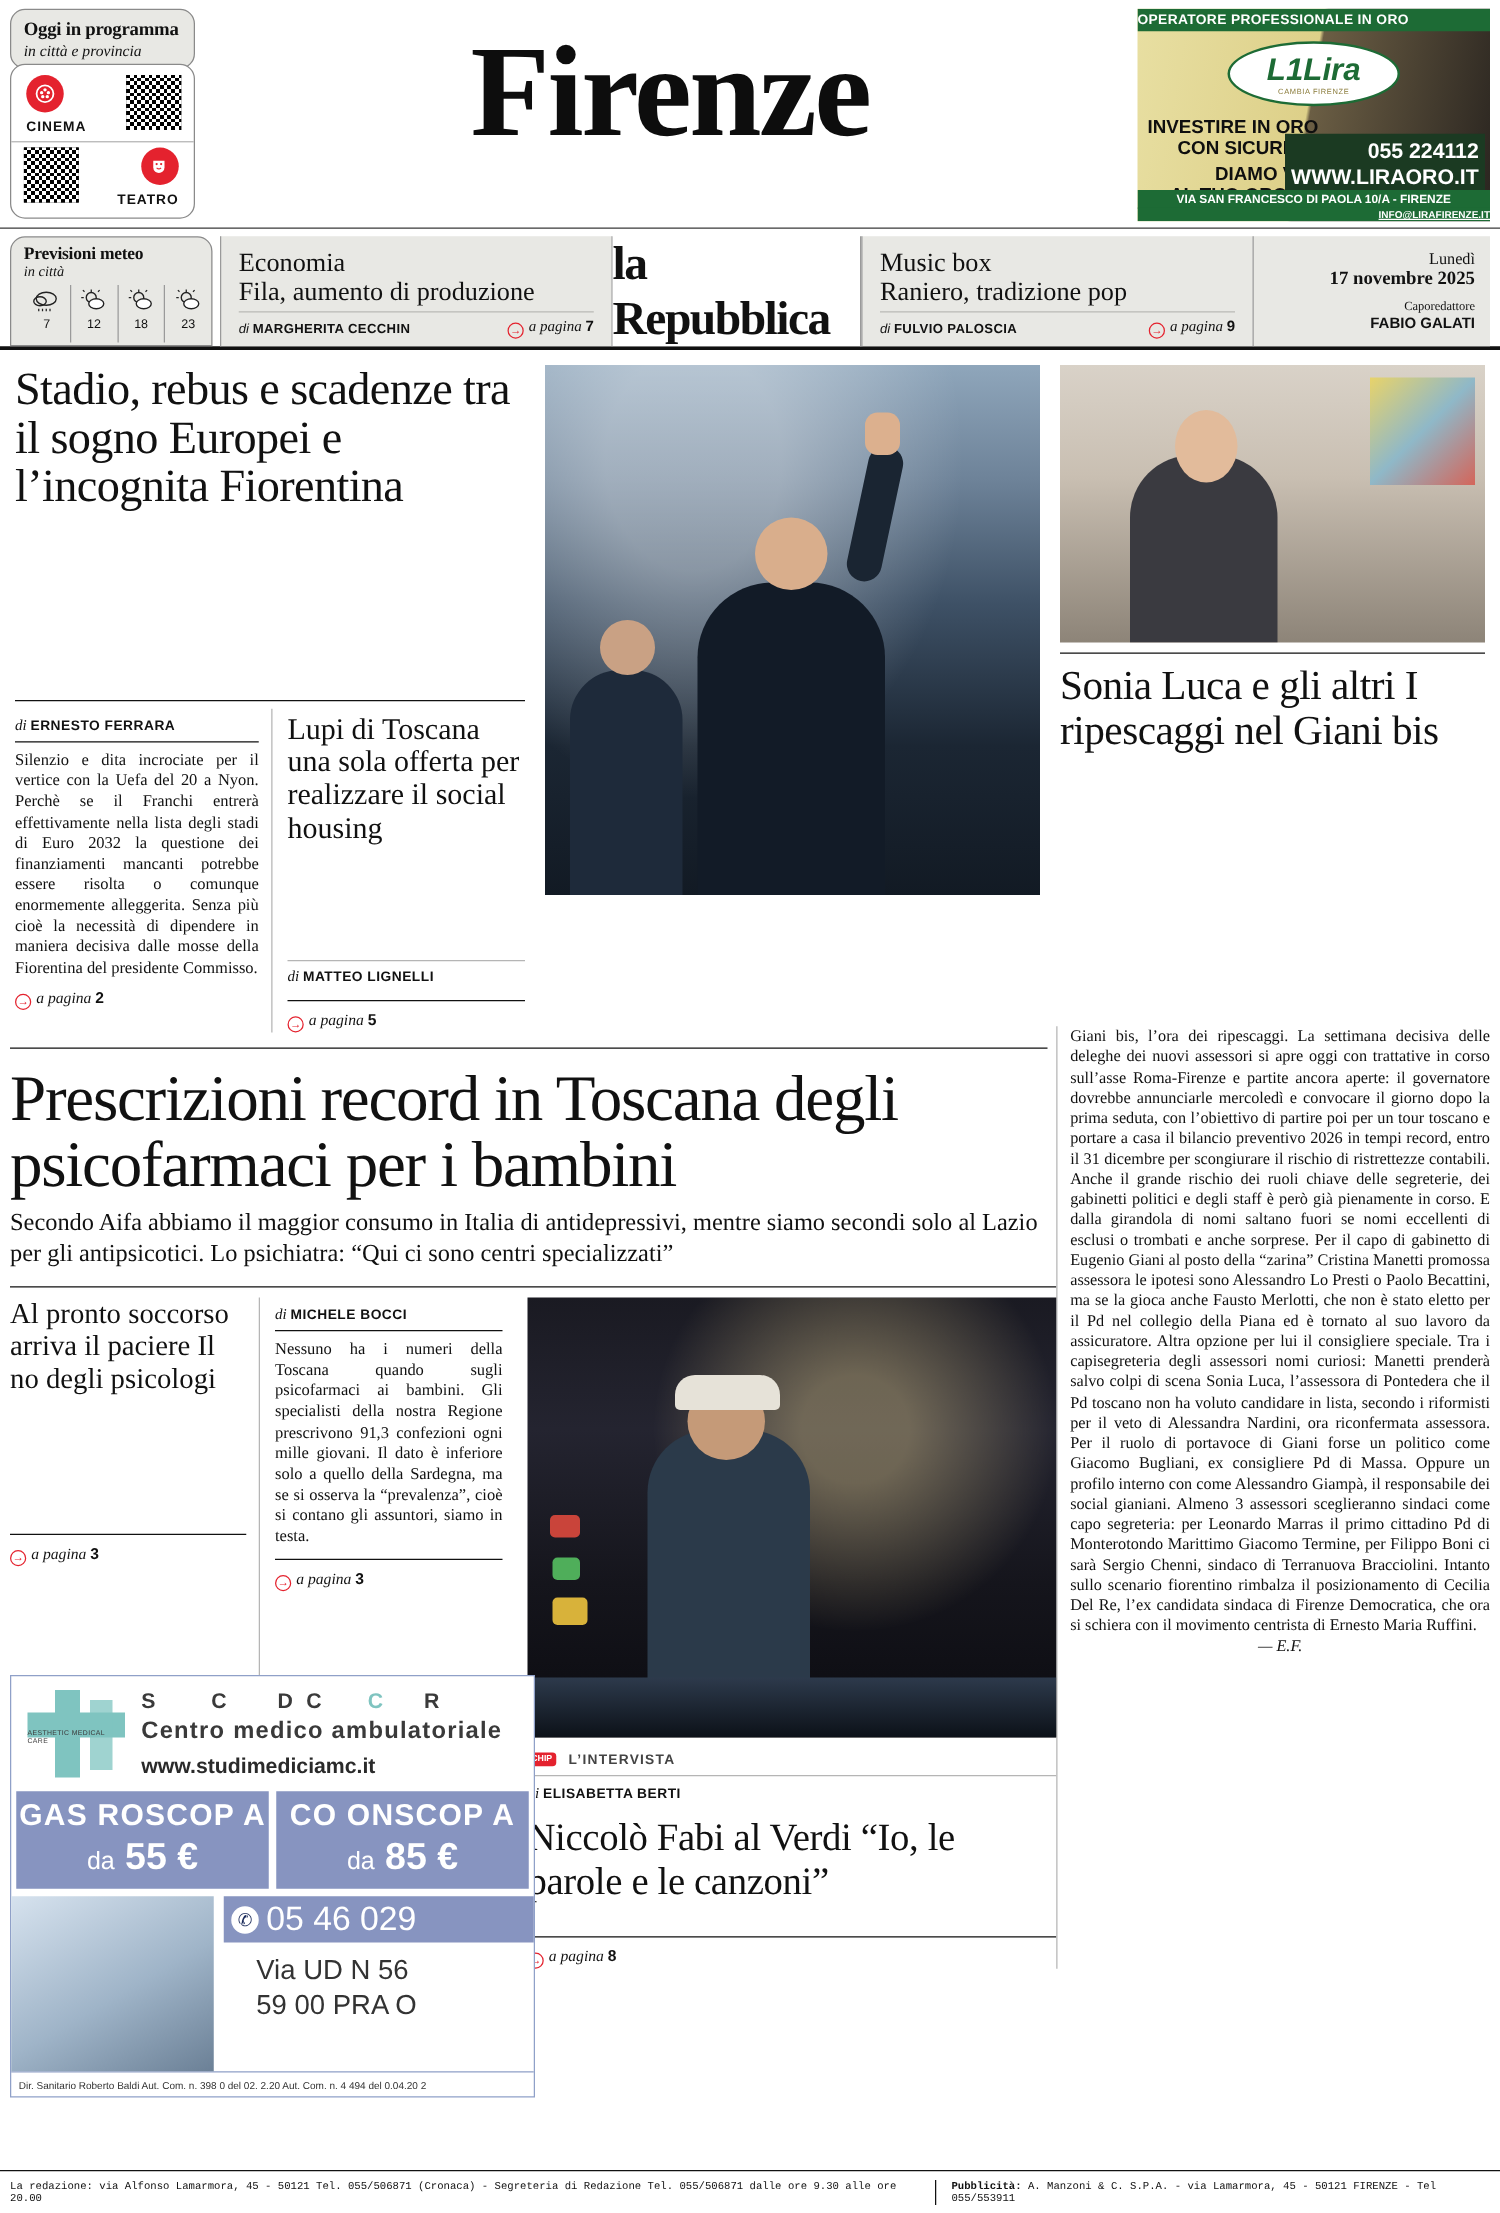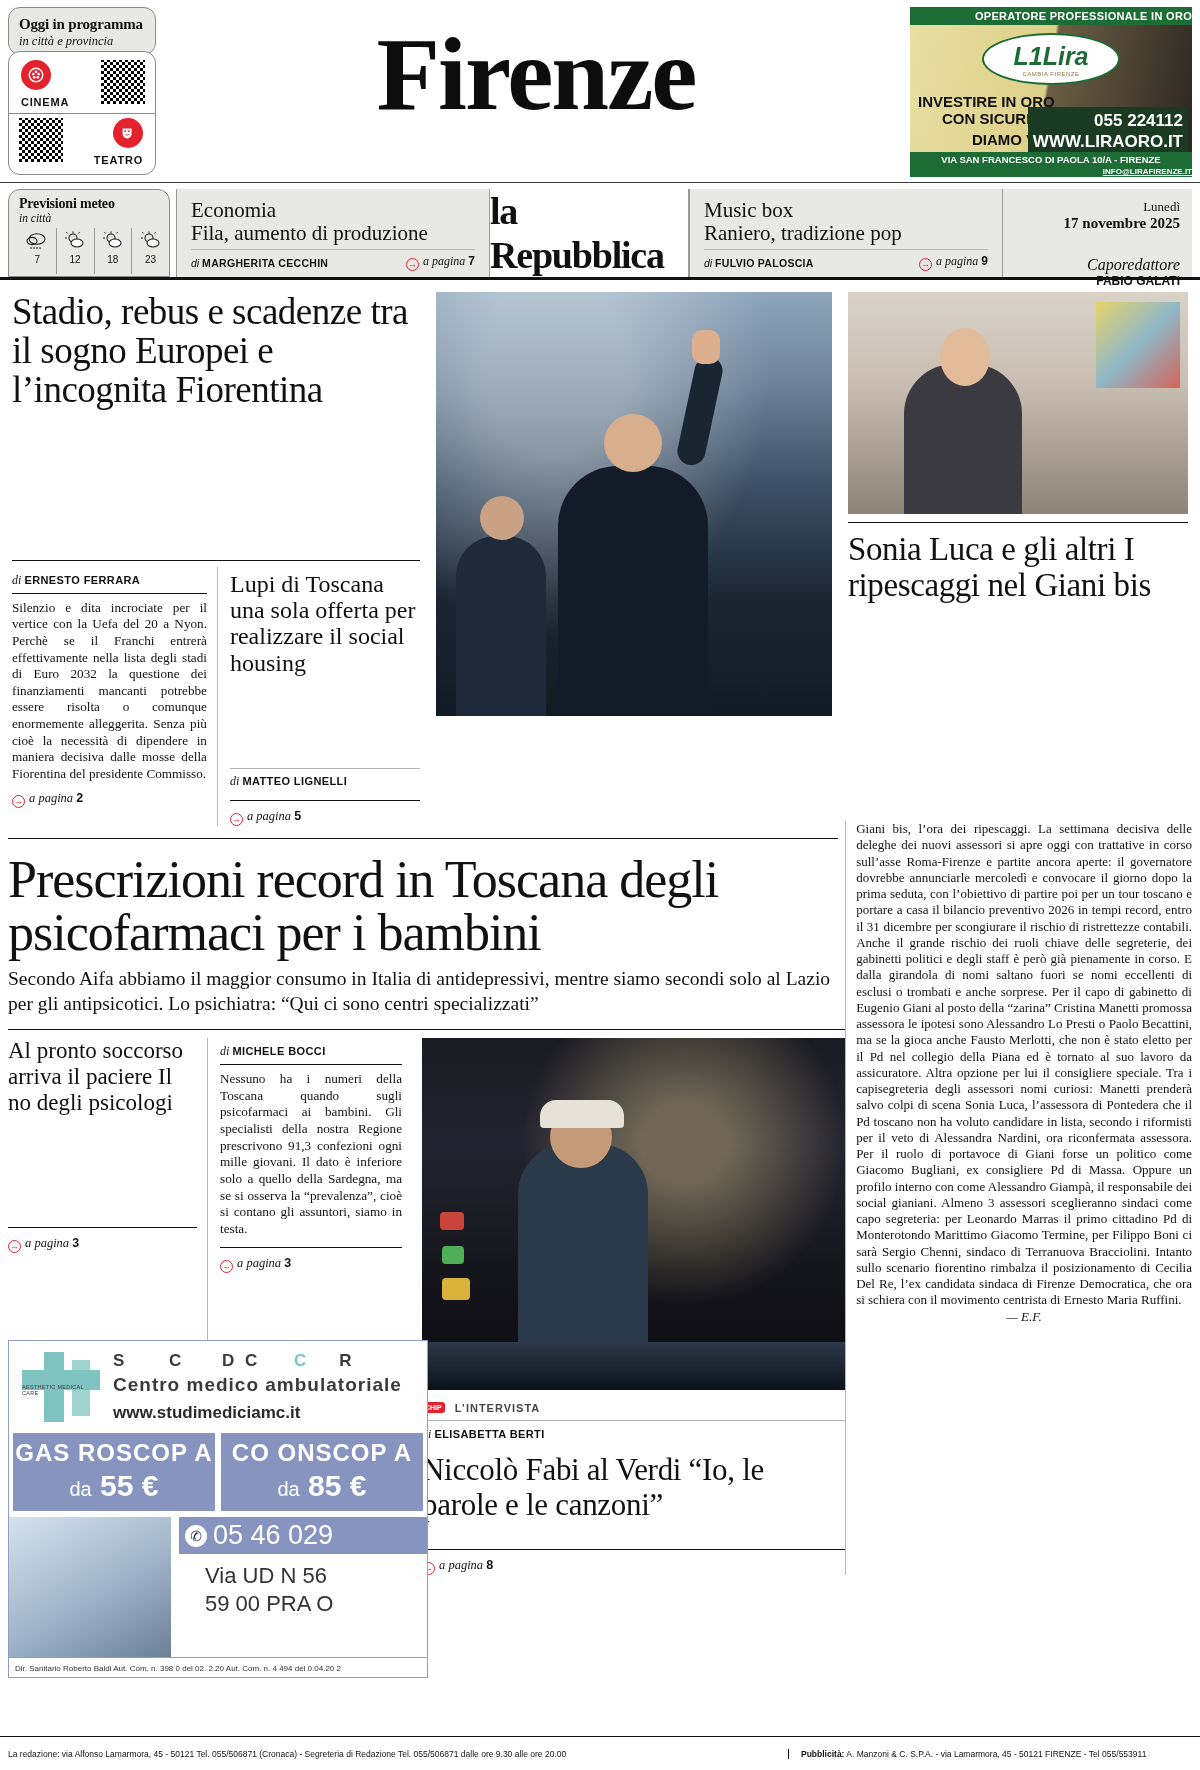--- a/index.html
+++ b/index.html
@@ -78,7 +78,7 @@
   }
   .gold-ad .bar-top {
     background: #1d6b35; color: #fff; font-size: 11px; font-weight: bold;
-    text-align: right; padding: 3px 0; letter-spacing: .3px;
+    text-align: left; padding: 3px 0; letter-spacing: .3px;
   }
   .gold-ad .logo-oval {
     width: 138px; height: 52px; background: #fff; border-radius: 50%;

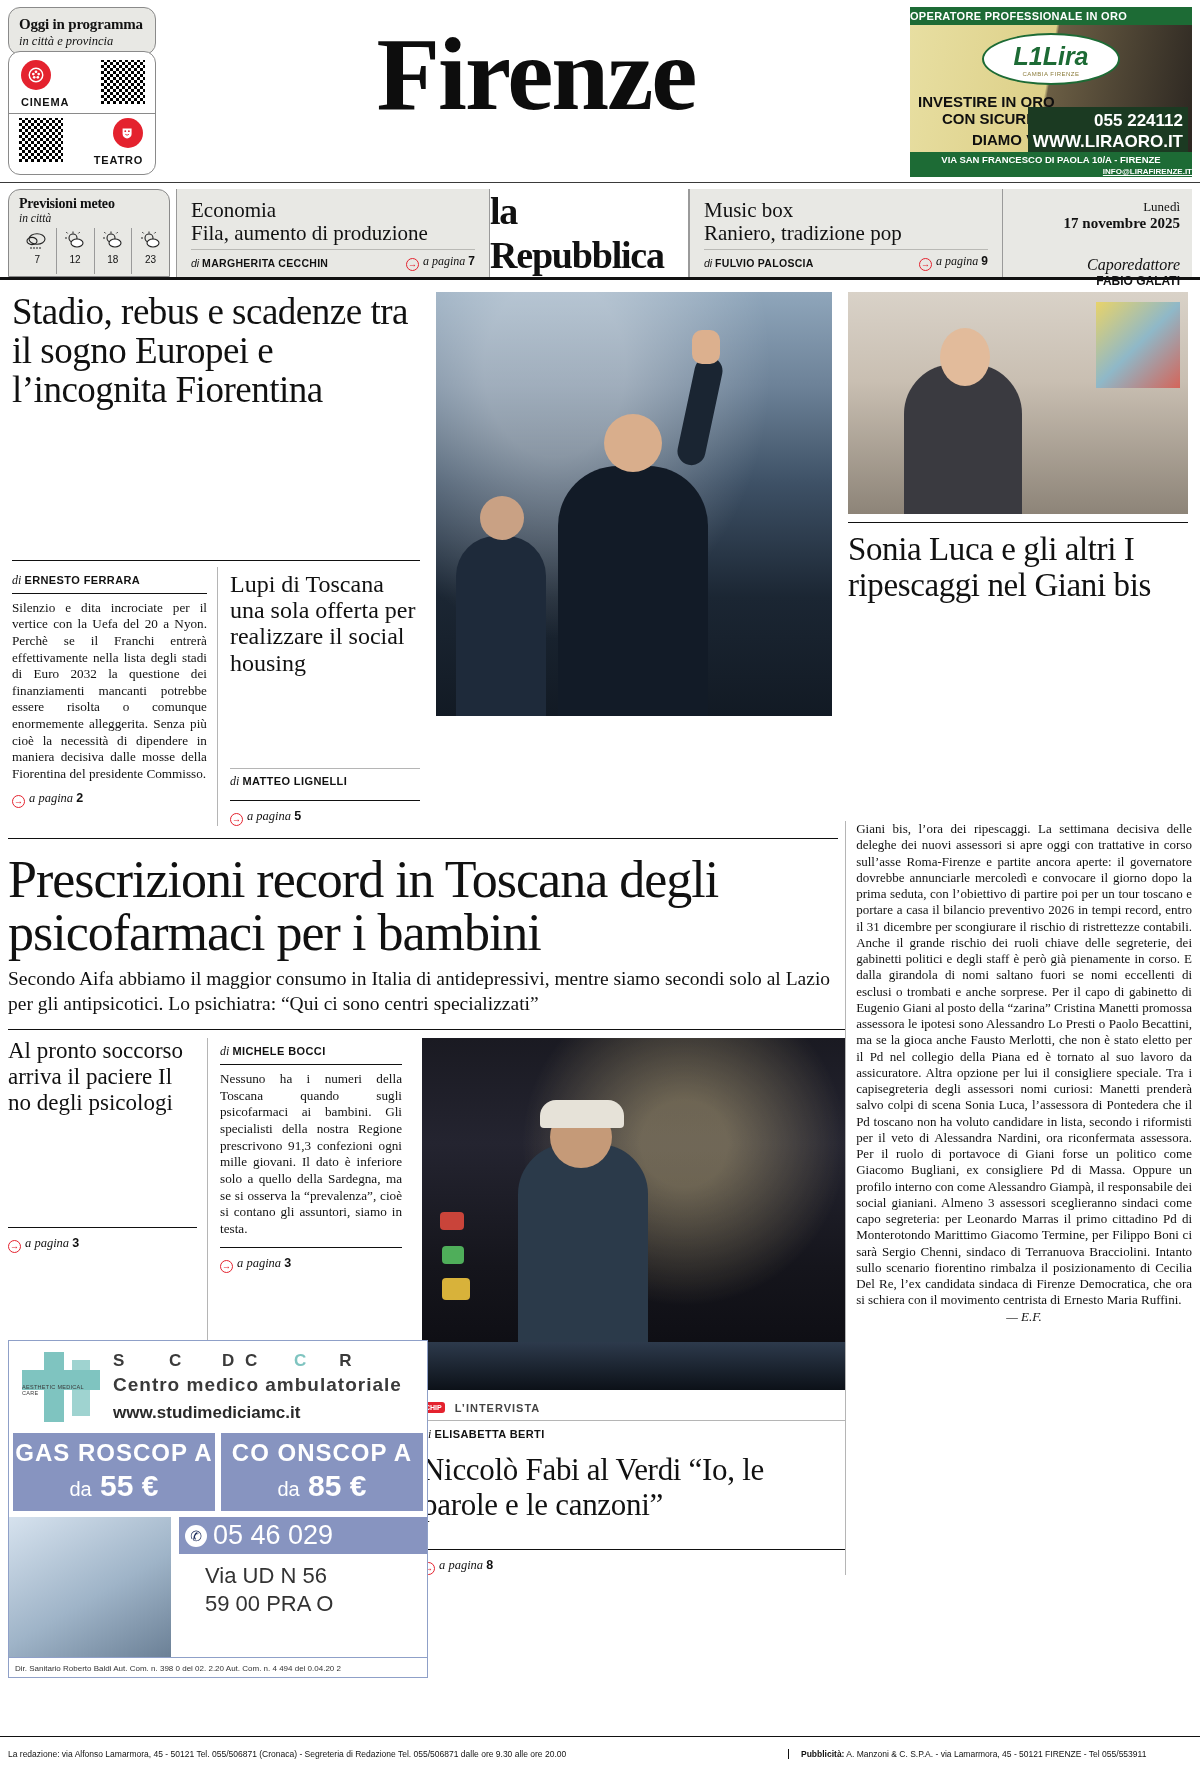--- a/index.html
+++ b/index.html
@@ -156,7 +156,7 @@
   }
   .date-col .d1 { font-size: 13px; }
   .date-col .d2 { font-size: 15px; font-weight: bold; }
-  .date-col .d3 { font-size: 16px; font-style: italic; margin-top: 24px;}
+  .date-col .d3 { font-size: 10px; margin-top: 8px;}
   .date-col .d4 { font-family:"Liberation Sans",sans-serif; font-size: 12px; font-weight:bold; }
 
   

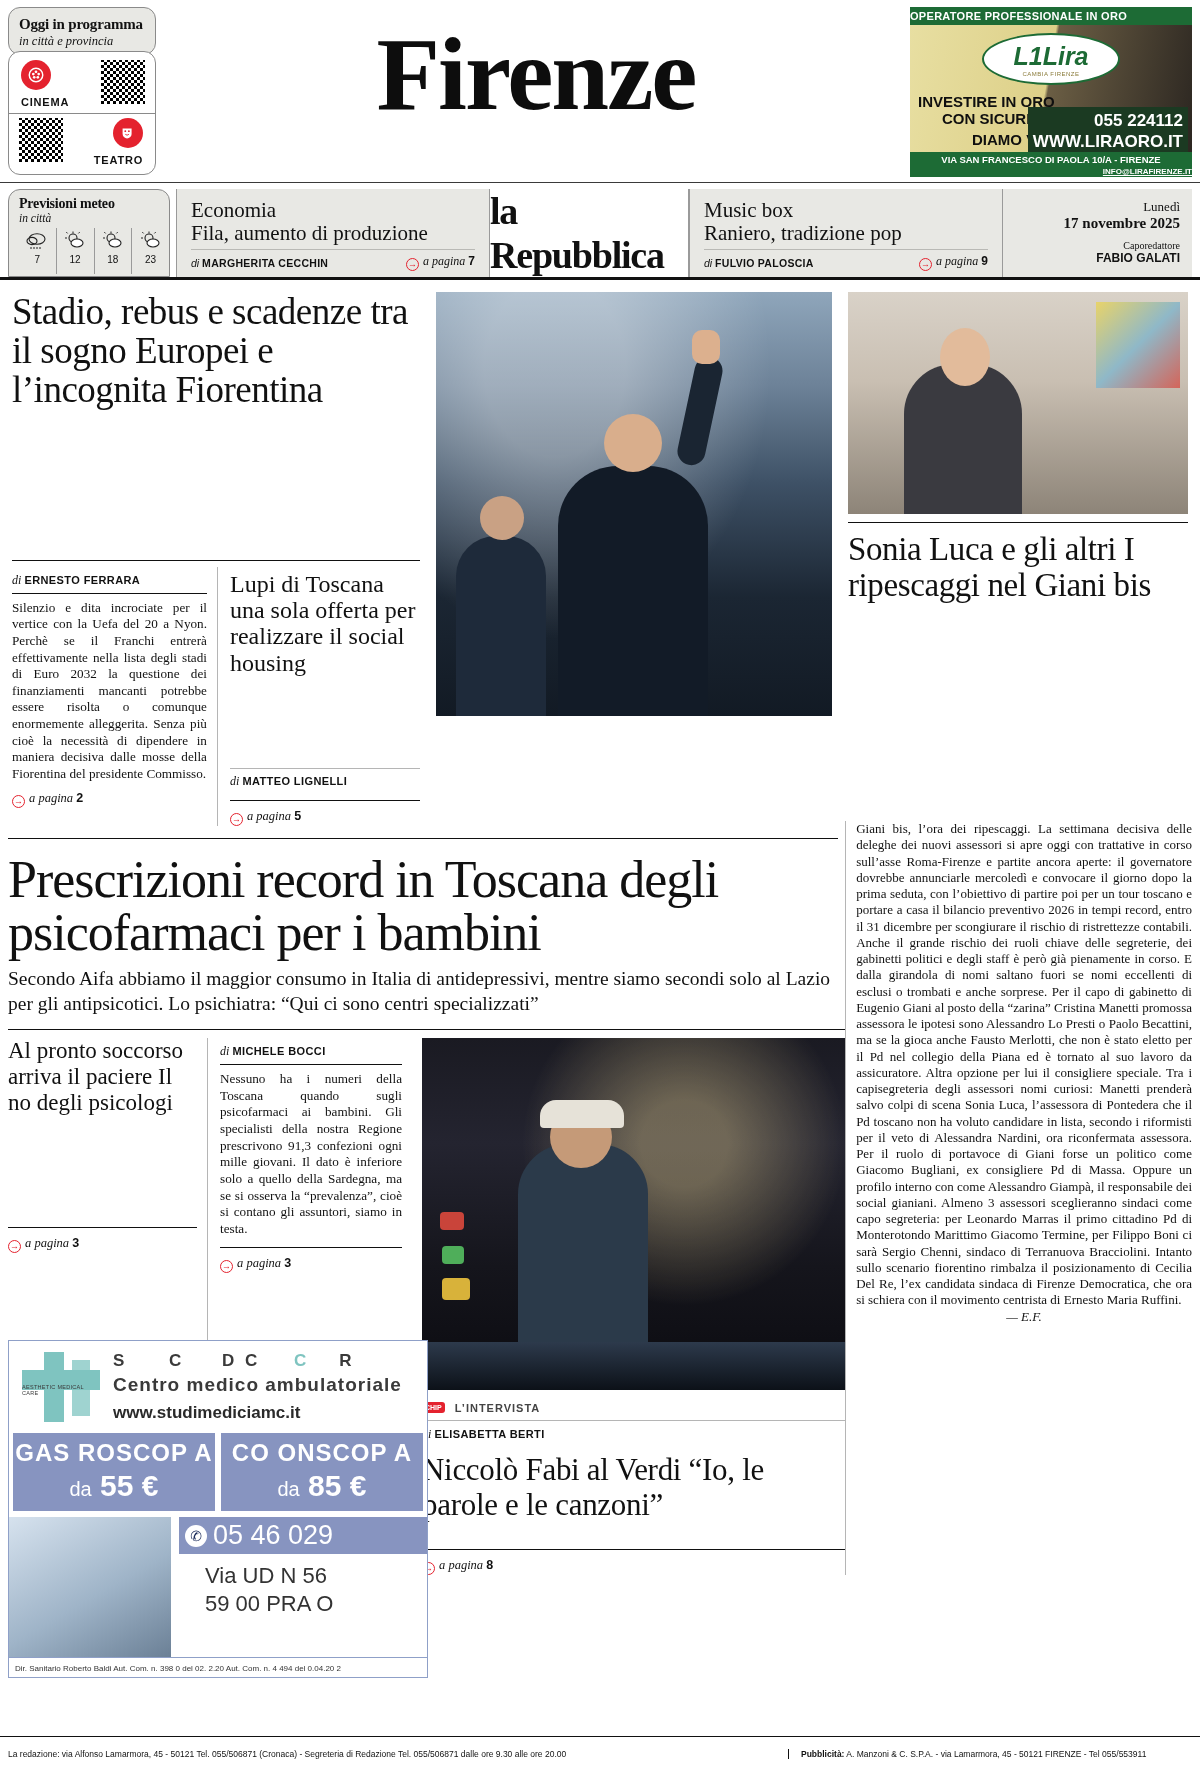--- a/index.html
+++ b/index.html
@@ -263,7 +263,7 @@
   .footer {
     position:absolute; left:0; bottom:0; width:1200px; height:34px;
     border-top: 1px solid #111; display:flex; align-items:center;
-    font-family:Liberation Sans, sans-serif; font-size: 8.5px; padding: 0 8px;
+    font-family:Liberation Mono, monospace; font-size: 8.5px; padding: 0 8px;
   }
   .footer .seg { padding-right: 10px; }
   .footer .seg.b { border-left:1px solid #111; padding-left: 12px; }

